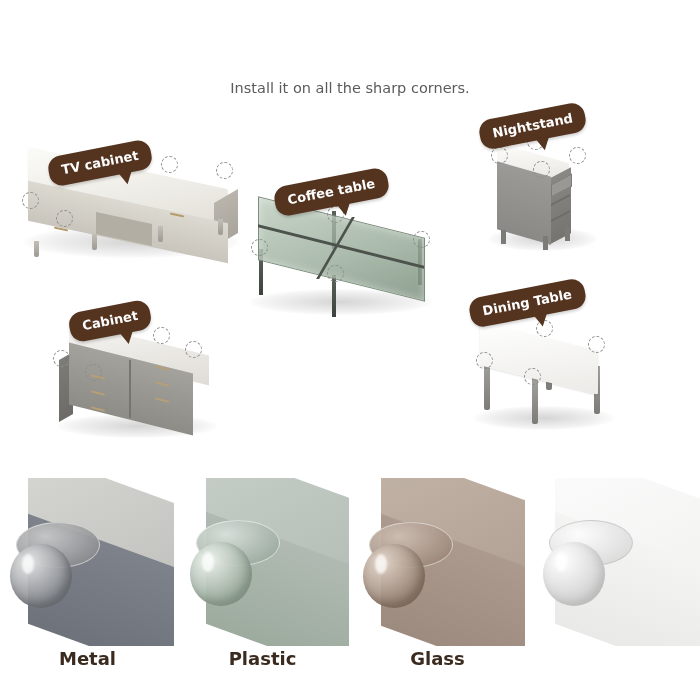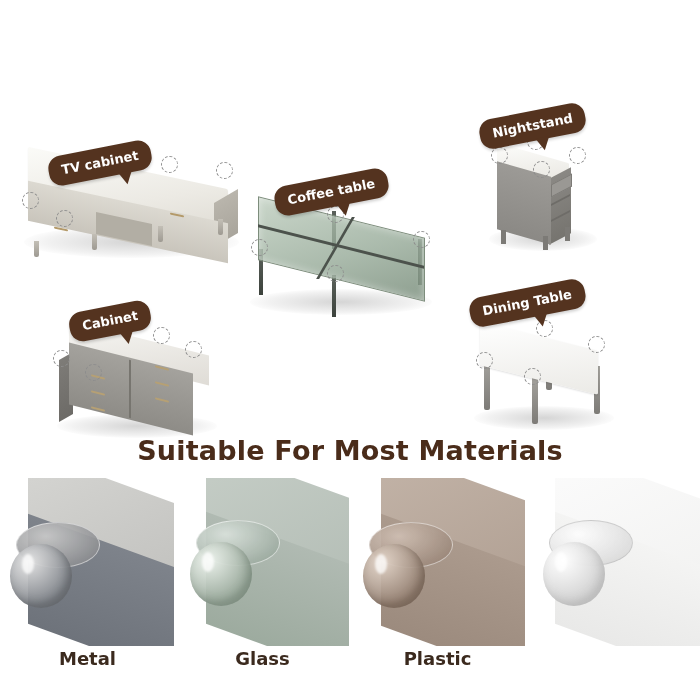--- a/index.html
+++ b/index.html
@@ -205,6 +205,7 @@
 
 <div class="page">
 
+  <div class="sub">Install it on all the sharp corners.</div>
 
   <div class="scene">
 

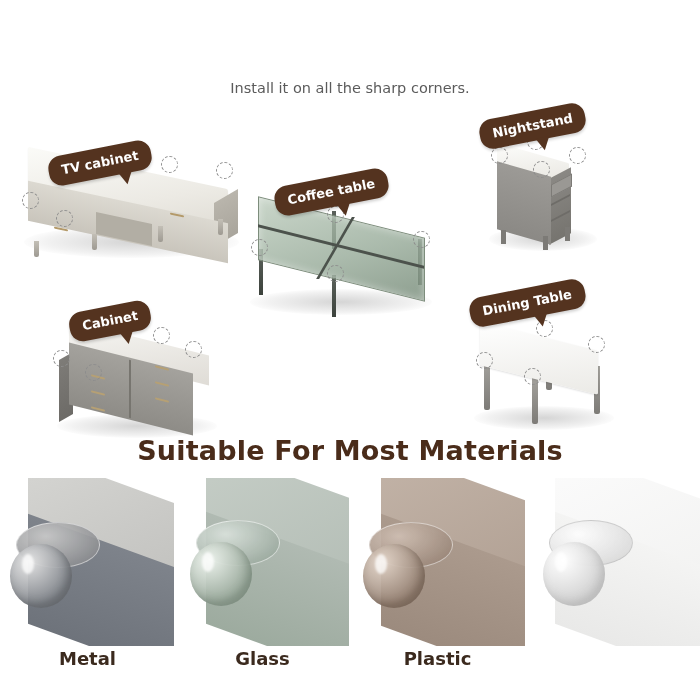--- a/index.html
+++ b/index.html
@@ -331,7 +331,6 @@
 
   </div>
 
-  <div class="h1" id="title-materials">Suitable For Most Materials</div>
 
   <div class="strip">
 

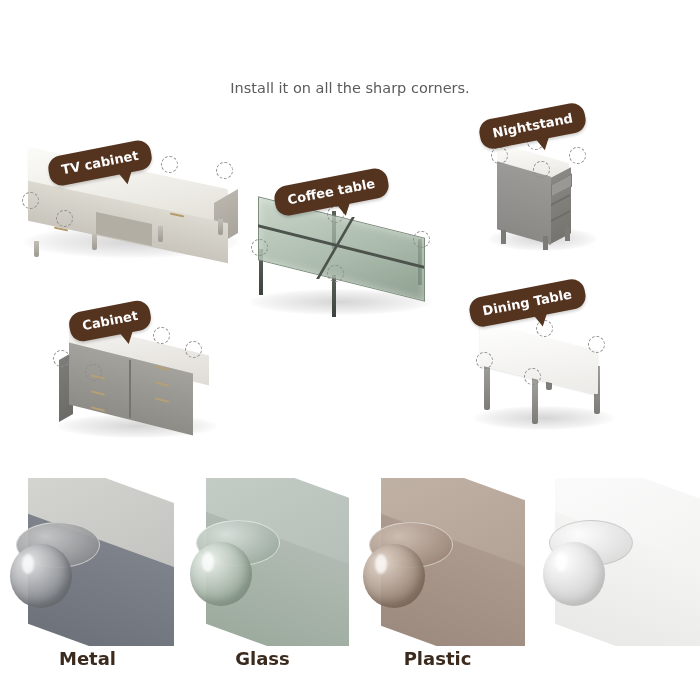--- a/index.html
+++ b/index.html
@@ -378,8 +378,8 @@
 
   <div class="mat-labels">
     <div class="mat-label">Metal</div>
+    <div class="mat-label">Plastic</div>
     <div class="mat-label">Glass</div>
-    <div class="mat-label">Plastic</div>
   </div>
 
 </div>

